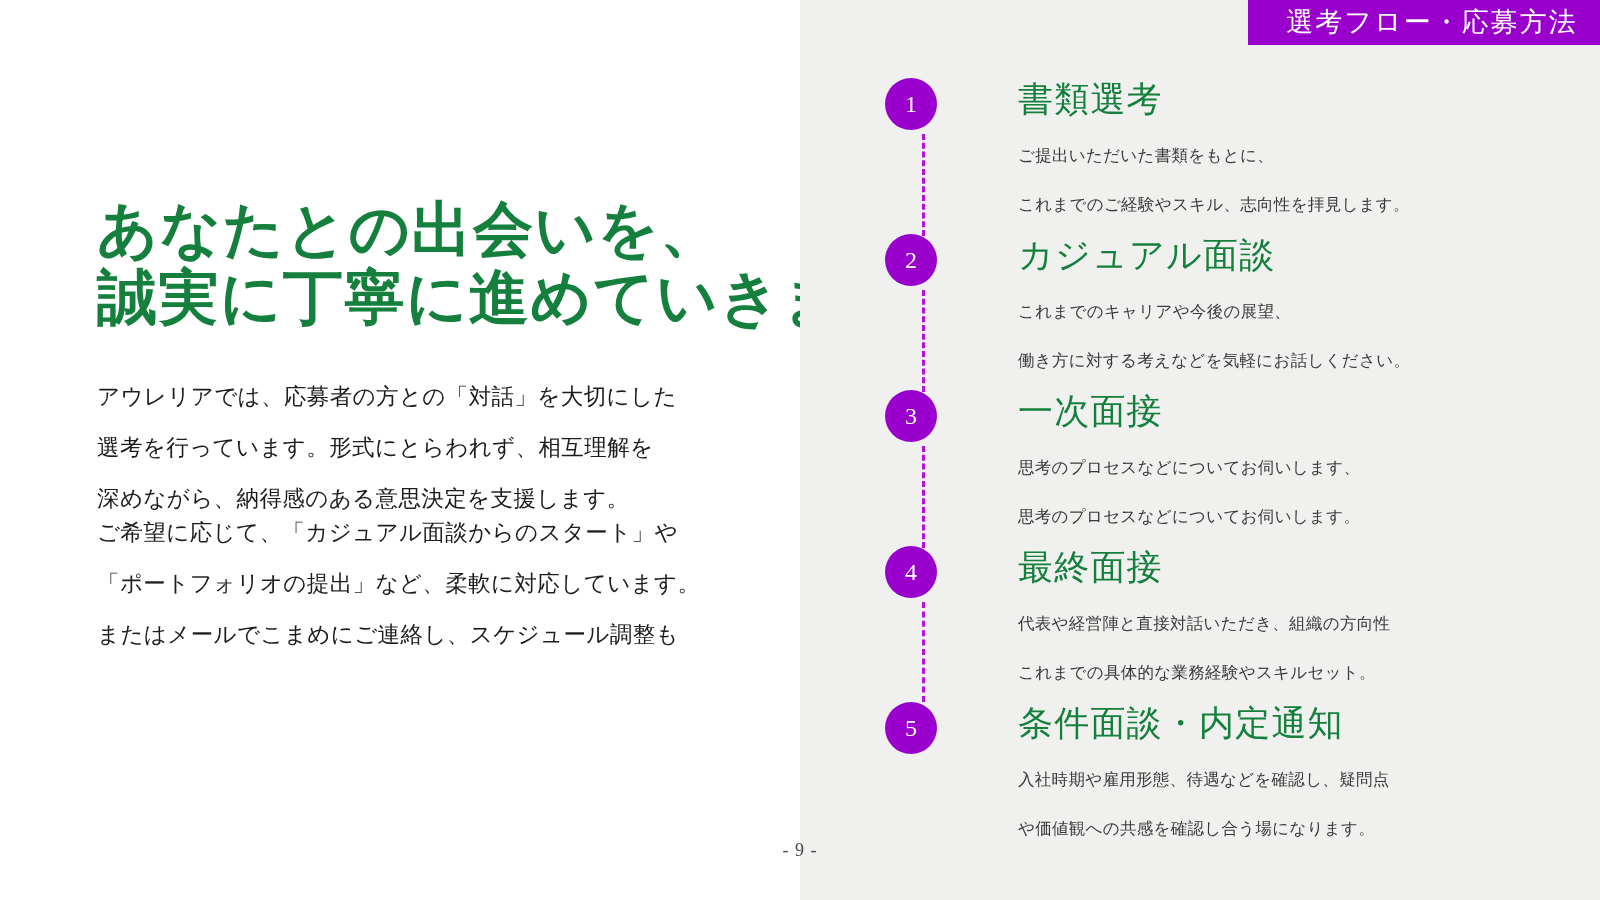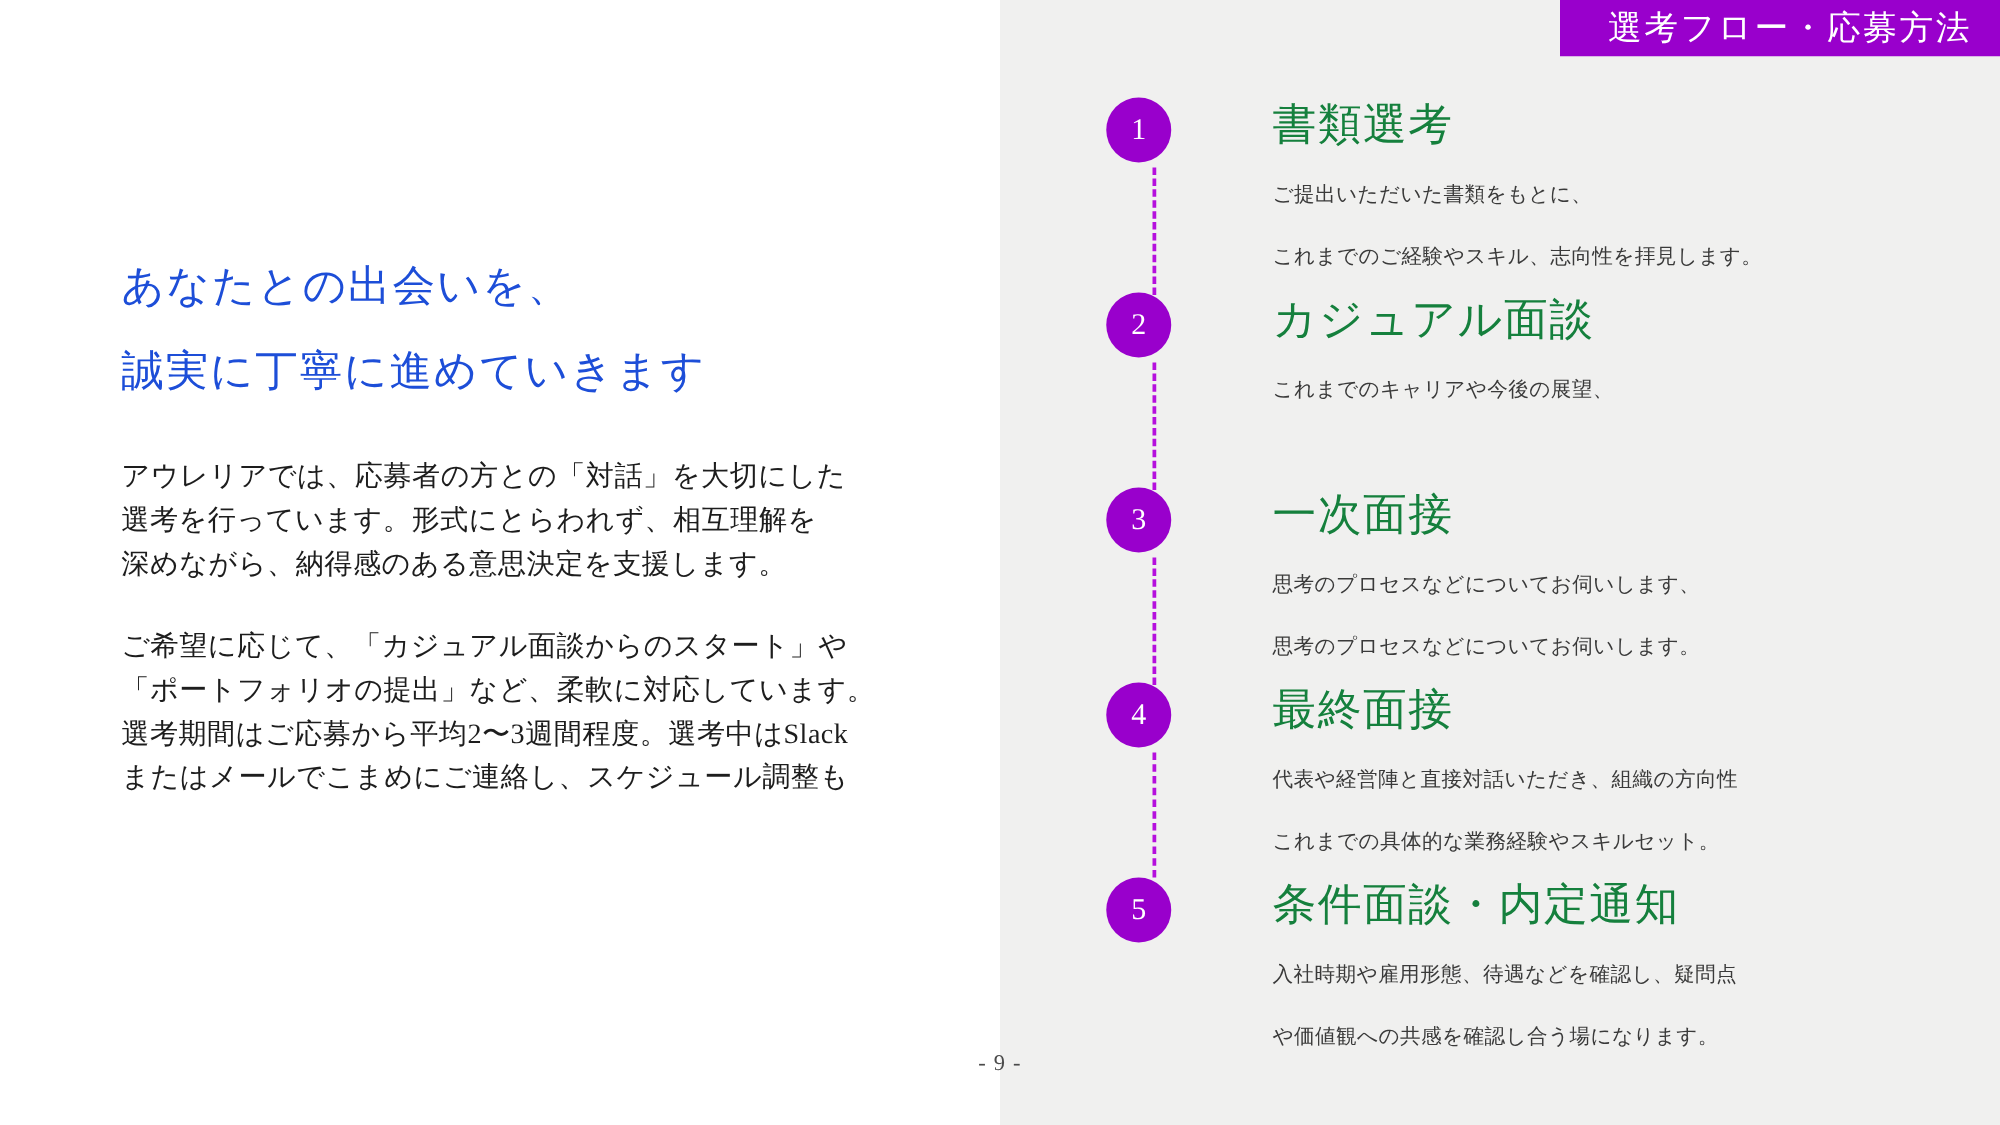--- a/index.html
+++ b/index.html
@@ -34,11 +34,11 @@
     left: 97px;
     top: 196px;
     width: 640px;
-    font-size: 34px;
+    font-size: 60px;
     line-height: 68px;
     letter-spacing: 1.5px;
-    color: #1d4ed8;
-    font-weight: 400;
+    color: #15803d;
+    font-weight: 700;
     font-family: "Liberation Serif", "DejaVu Serif", serif;
   }
   .headline .hl-line { display: block; white-space: nowrap; }

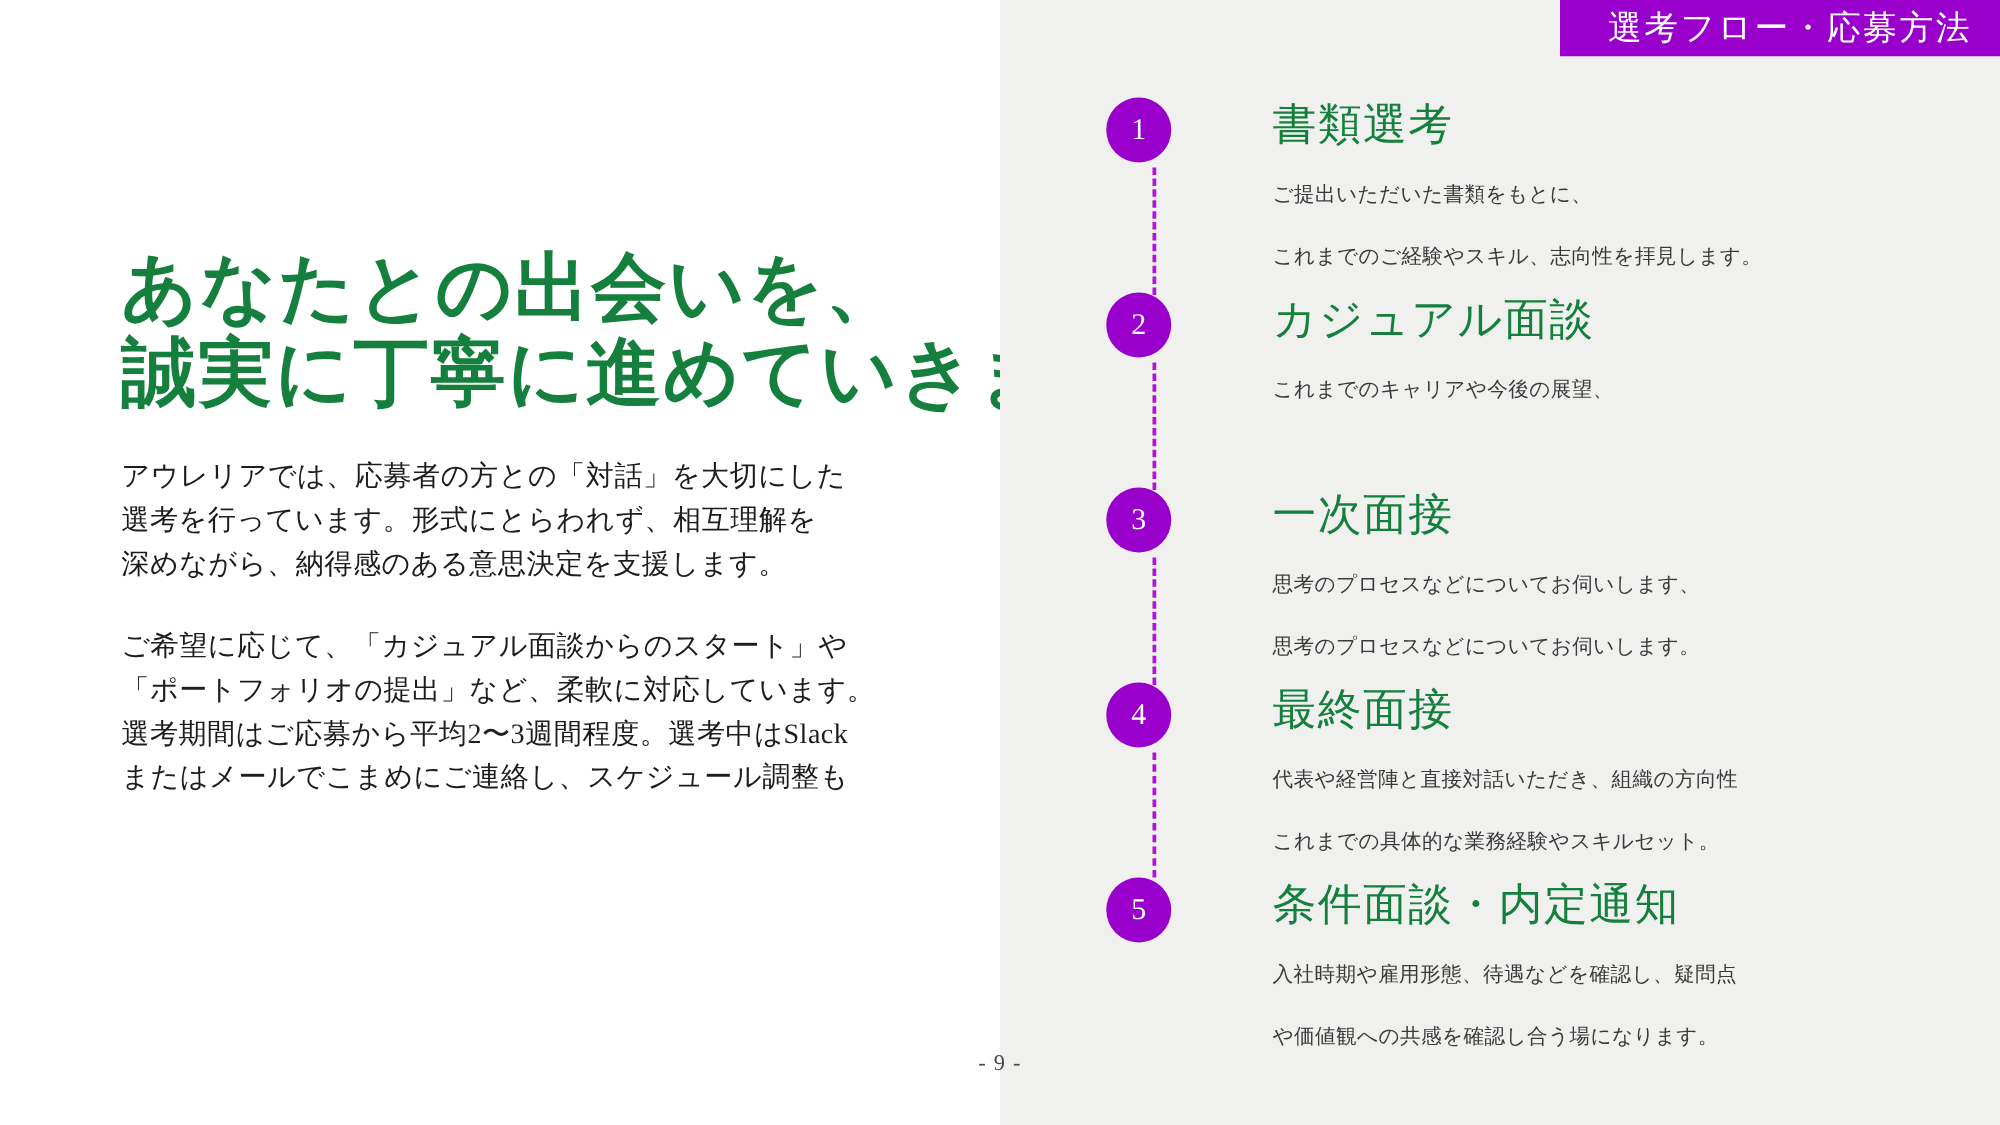--- a/index.html
+++ b/index.html
@@ -209,6 +209,7 @@
           <div class="step-title">カジュアル面談</div>
           <div class="step-desc">
             <span class="sd-line">これまでのキャリアや今後の展望、</span>
+            <span class="sd-line">働き方に対する考えなどを気軽にお話しください。</span>
           </div>
         </div>
       </div>

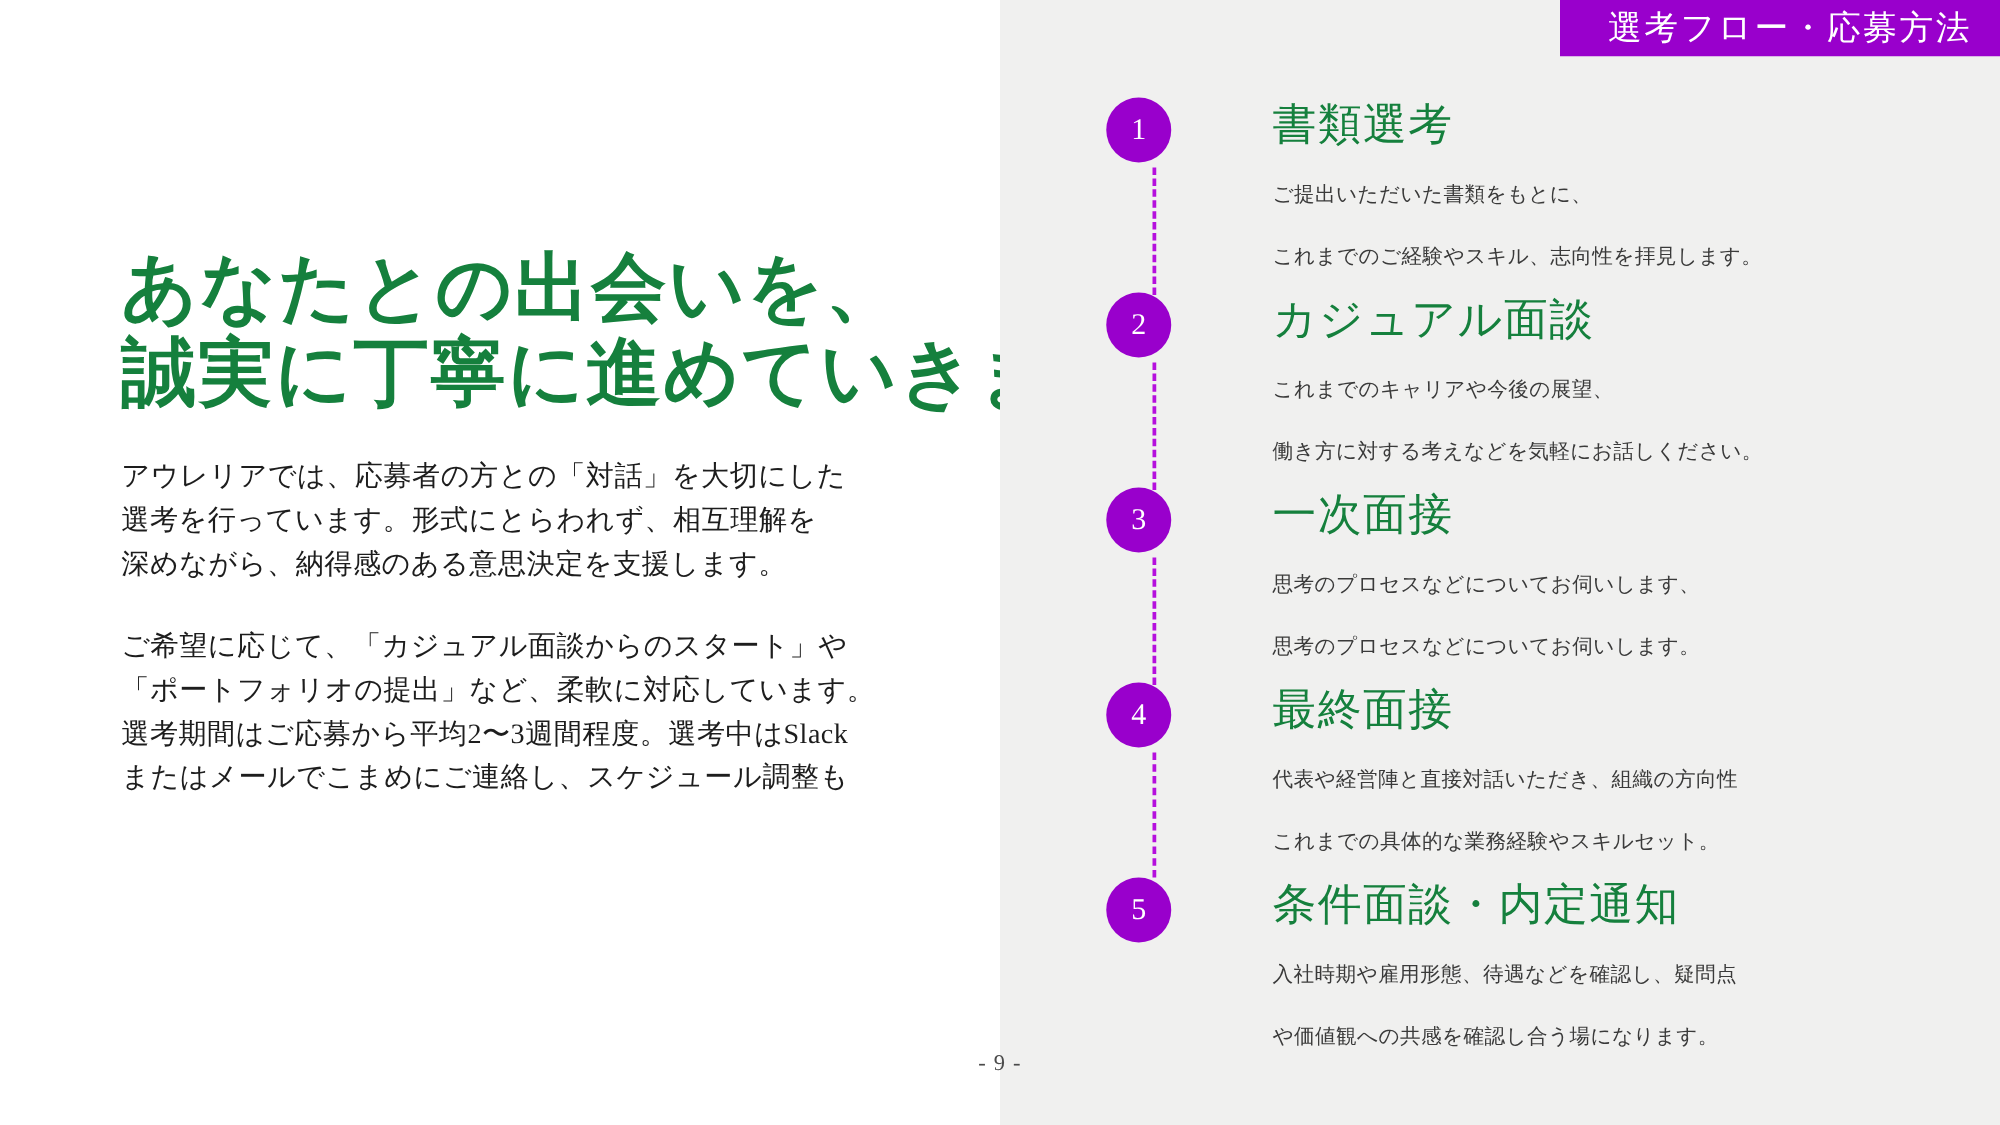--- a/index.html
+++ b/index.html
@@ -55,7 +55,7 @@
   }
   .para-1 { top: 363px; }
   .para-2 { top: 499px; }
-  .body-copy .bc-line { display: block; white-space: nowrap; }
+  .body-copy .bc-line { display: block; white-space: nowrap; margin-top: 16px; }
 
   
   .right-panel {

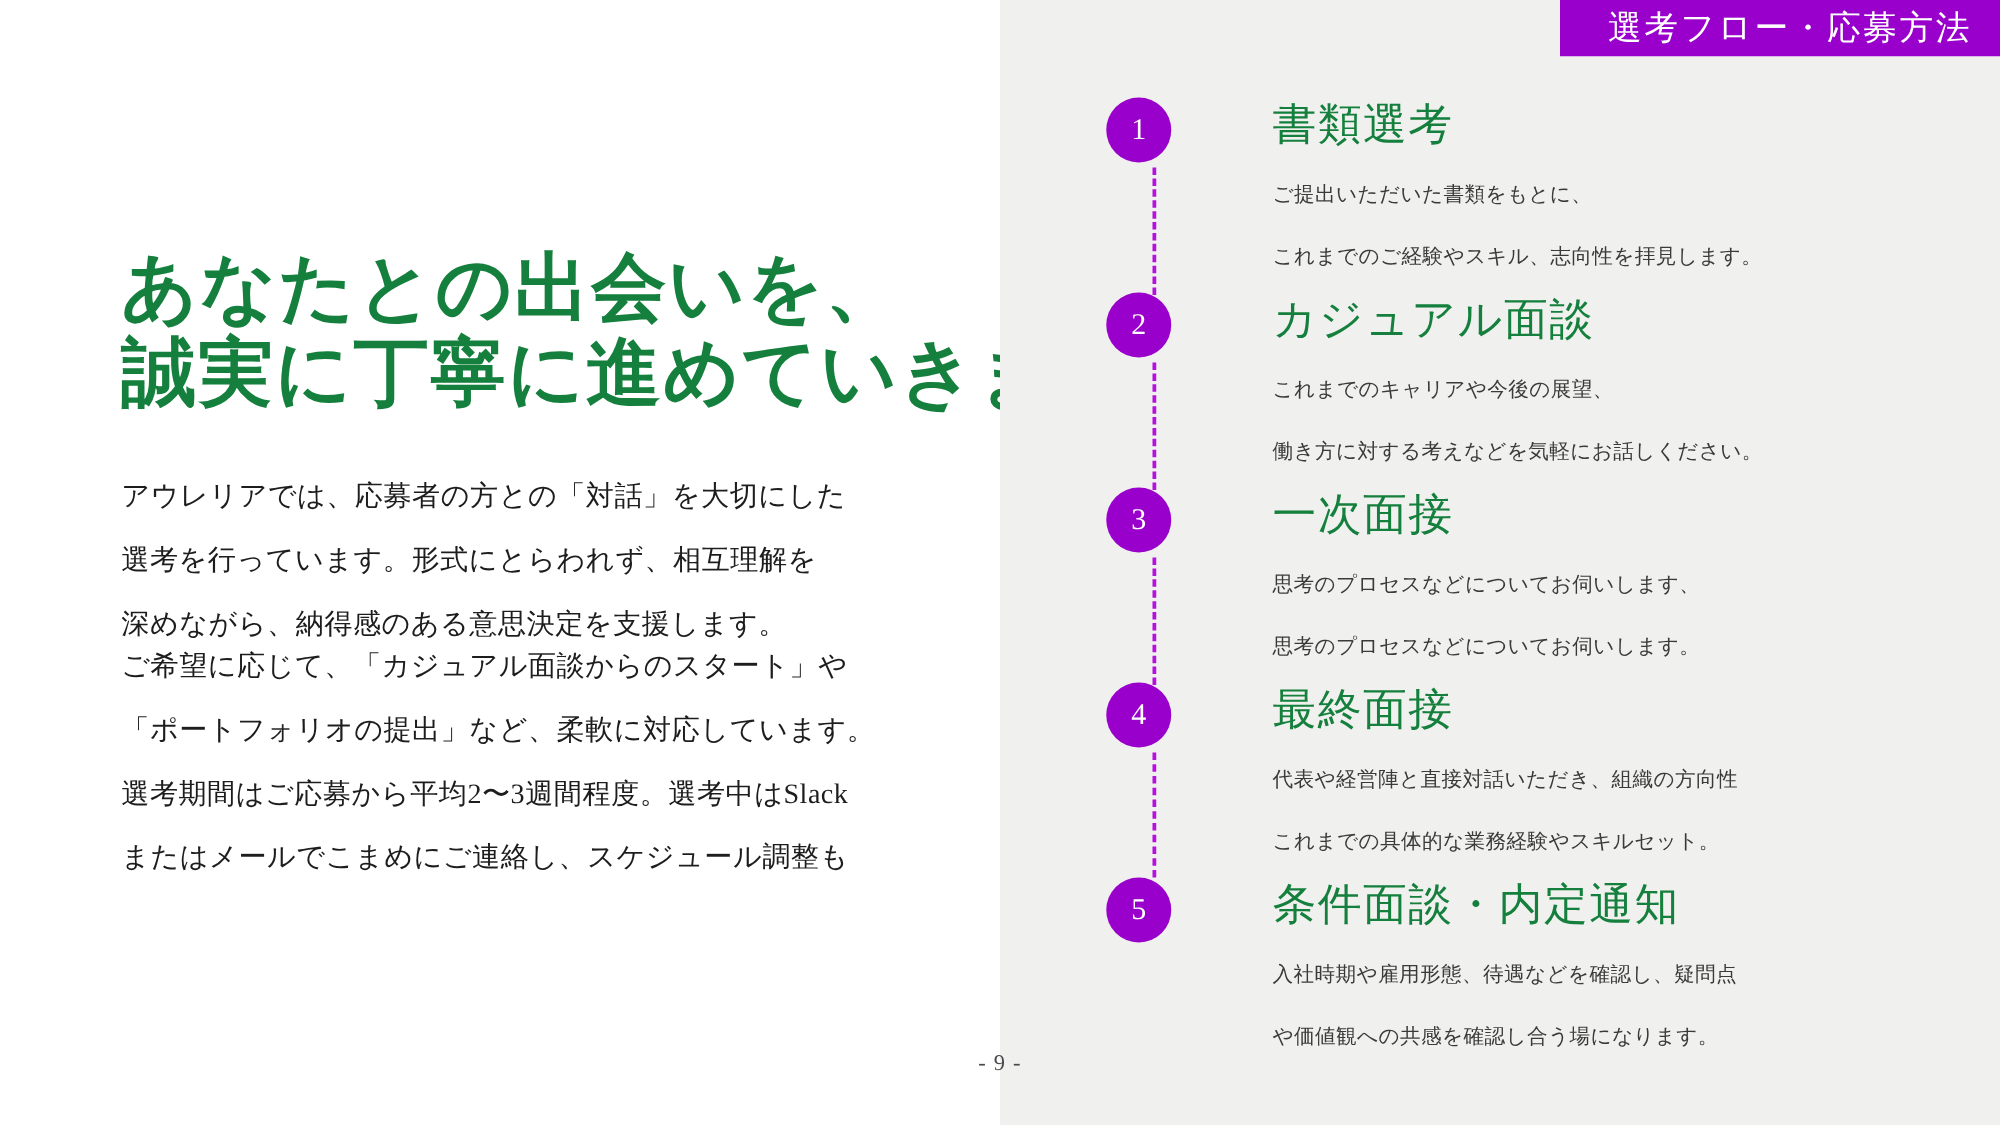--- a/index.html
+++ b/index.html
@@ -175,7 +175,6 @@
     <div class="body-copy para-2">
       <span class="bc-line">ご希望に応じて、「カジュアル面談からのスタート」や</span>
       <span class="bc-line">「ポートフォリオの提出」など、柔軟に対応しています。</span>
-      <span class="bc-line">選考期間はご応募から平均2〜3週間程度。選考中はSlack</span>
       <span class="bc-line">またはメールでこまめにご連絡し、スケジュール調整も</span>
     </div>
 

